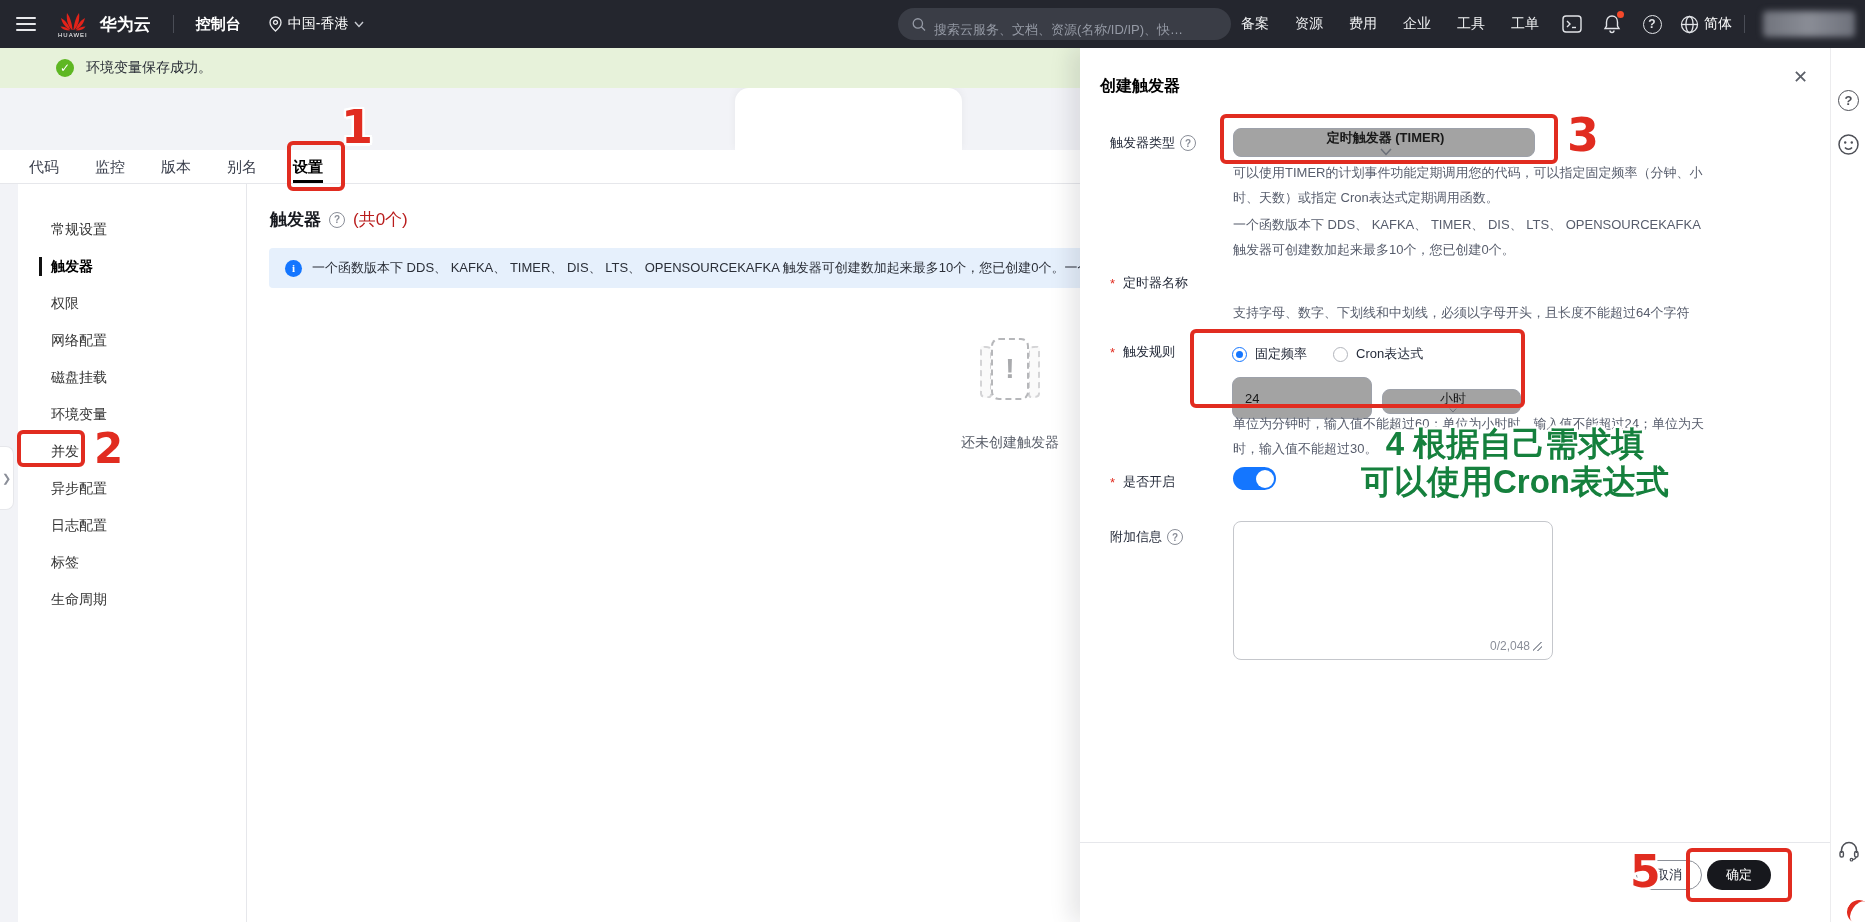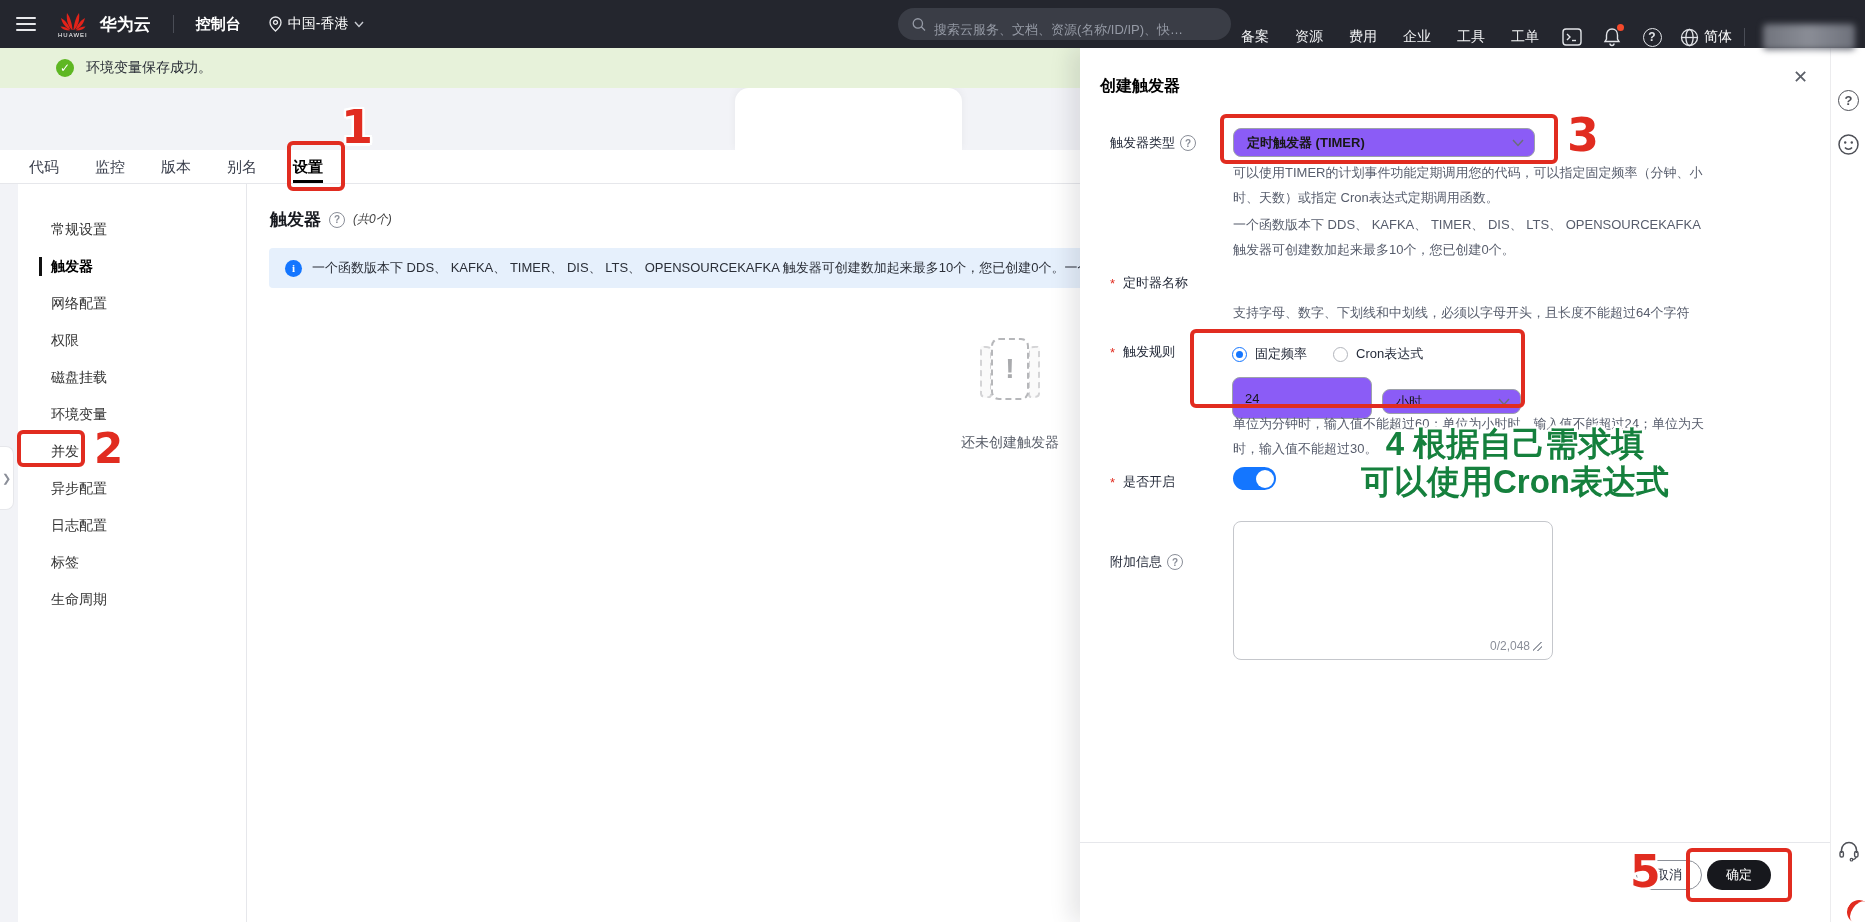--- a/index.html
+++ b/index.html
@@ -19,7 +19,7 @@
   .search { position:absolute; left:898px; top:8px; width:333px; height:32px; background:#3a3d46; border-radius:16px; display:flex; align-items:center; padding:0 14px; gap:8px; }
   .search input { background:transparent; border:none; outline:none; color:#cfd3da; font-size:13px; width:100%; font-family:inherit;margin-top:11px; }
   .search input::placeholder { color:#959aa5; }
-  .tb-right { position:absolute; right:10px; top:13px; height:48px; display:flex; align-items:center; gap:0; }
+  .tb-right { position:absolute; right:10px; top:0; height:48px; display:flex; align-items:center; gap:0; }
   .tb-link { font-size:14px; color:#f0f1f3; padding:0 13px; cursor:pointer; }
   .tb-ico { position:relative; width:22px; height:22px; margin:0 9px; display:flex; align-items:center; justify-content:center; color:#e2e4e8; cursor:pointer; }
   .badge-dot { position:absolute; right:-1px; top:-2px; width:7px; height:7px; background:#f5492b; border-radius:50%; }

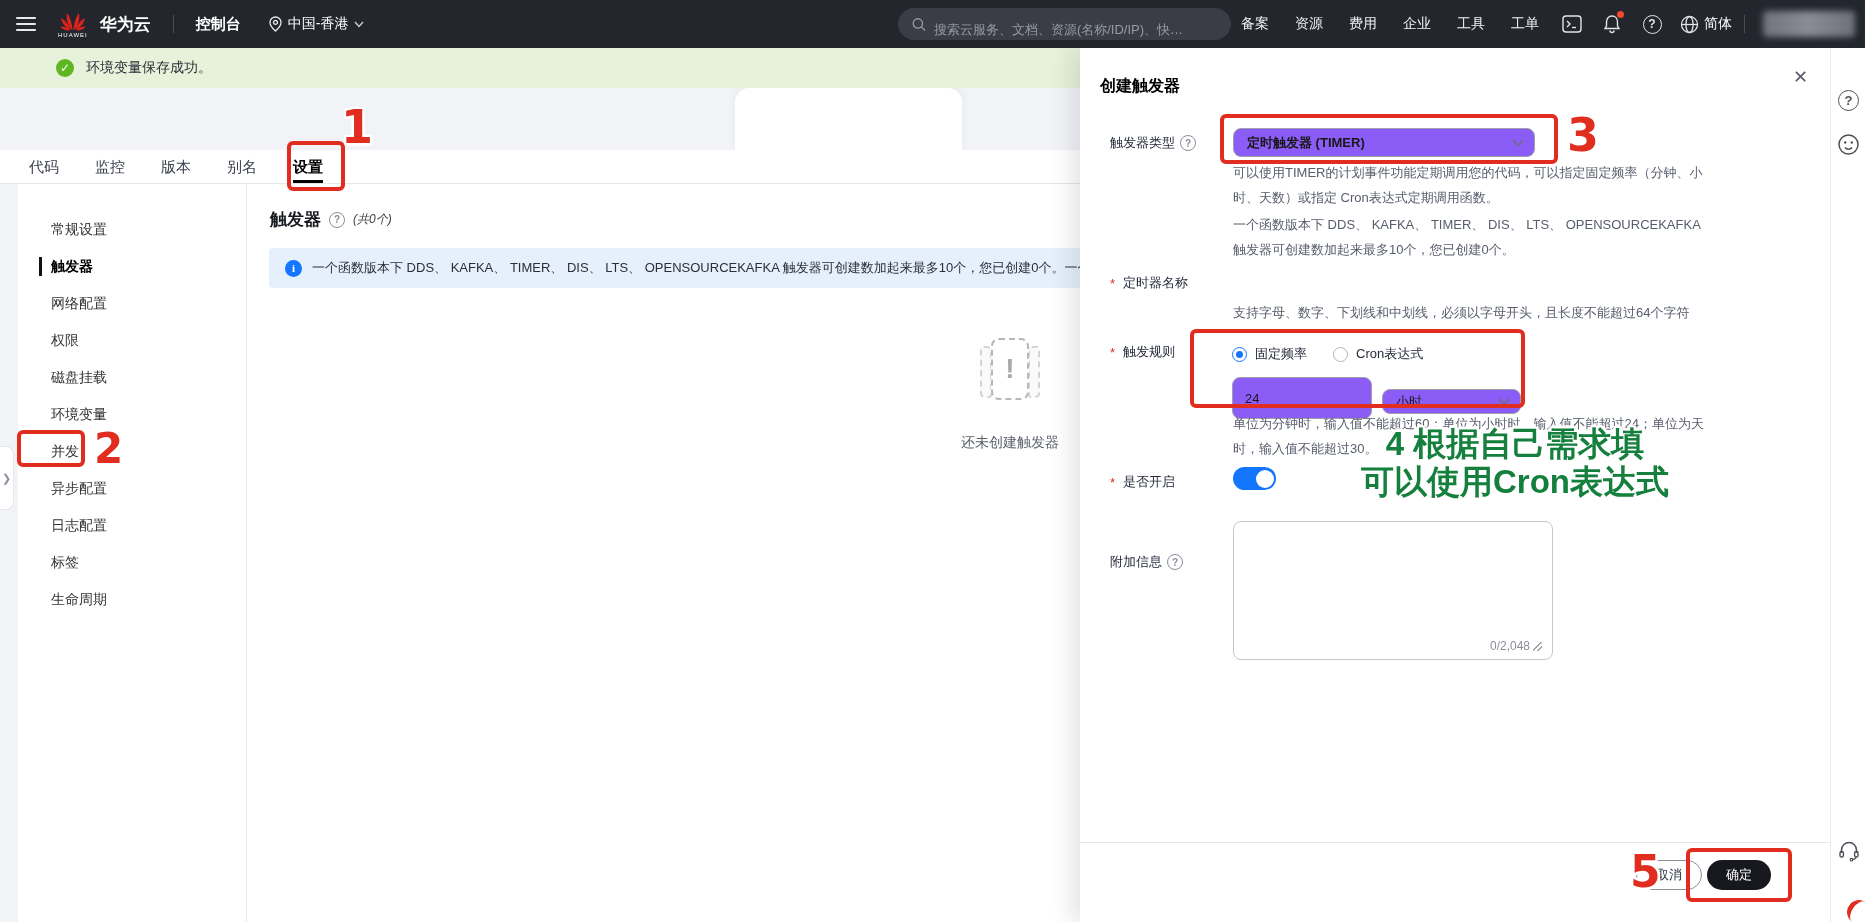--- a/index.html
+++ b/index.html
@@ -73,7 +73,7 @@
   .drawer-close { position:absolute; right:22px; top:18px; font-size:18px; color:#5b5f68; cursor:pointer; }
   .f-label { position:absolute; left:30px; font-size:13px; color:#252b3a; display:flex; align-items:center; gap:5px; }
   .req::before { content:"*"; color:#e12c20; margin-right:3px; font-size:13px; }
-  .ctl { position:absolute; background:#8b5cf6; border:1px solid #9da1aa; border-radius:8px; font-size:13px; color:#181818; }
+  .ctl { position:absolute; background:#a3a3a3; border:1px solid #9da1aa; border-radius:8px; font-size:13px; color:#181818;flex-direction:column; }
   .select-ctl { display:flex; align-items:center; justify-content:space-between; padding:0 10px 0 13px; cursor:pointer; }
   .chev { color:#6b6f78; font-size:11px; }
   input.ctl { padding:0 12px; outline:none; font-family:inherit; }

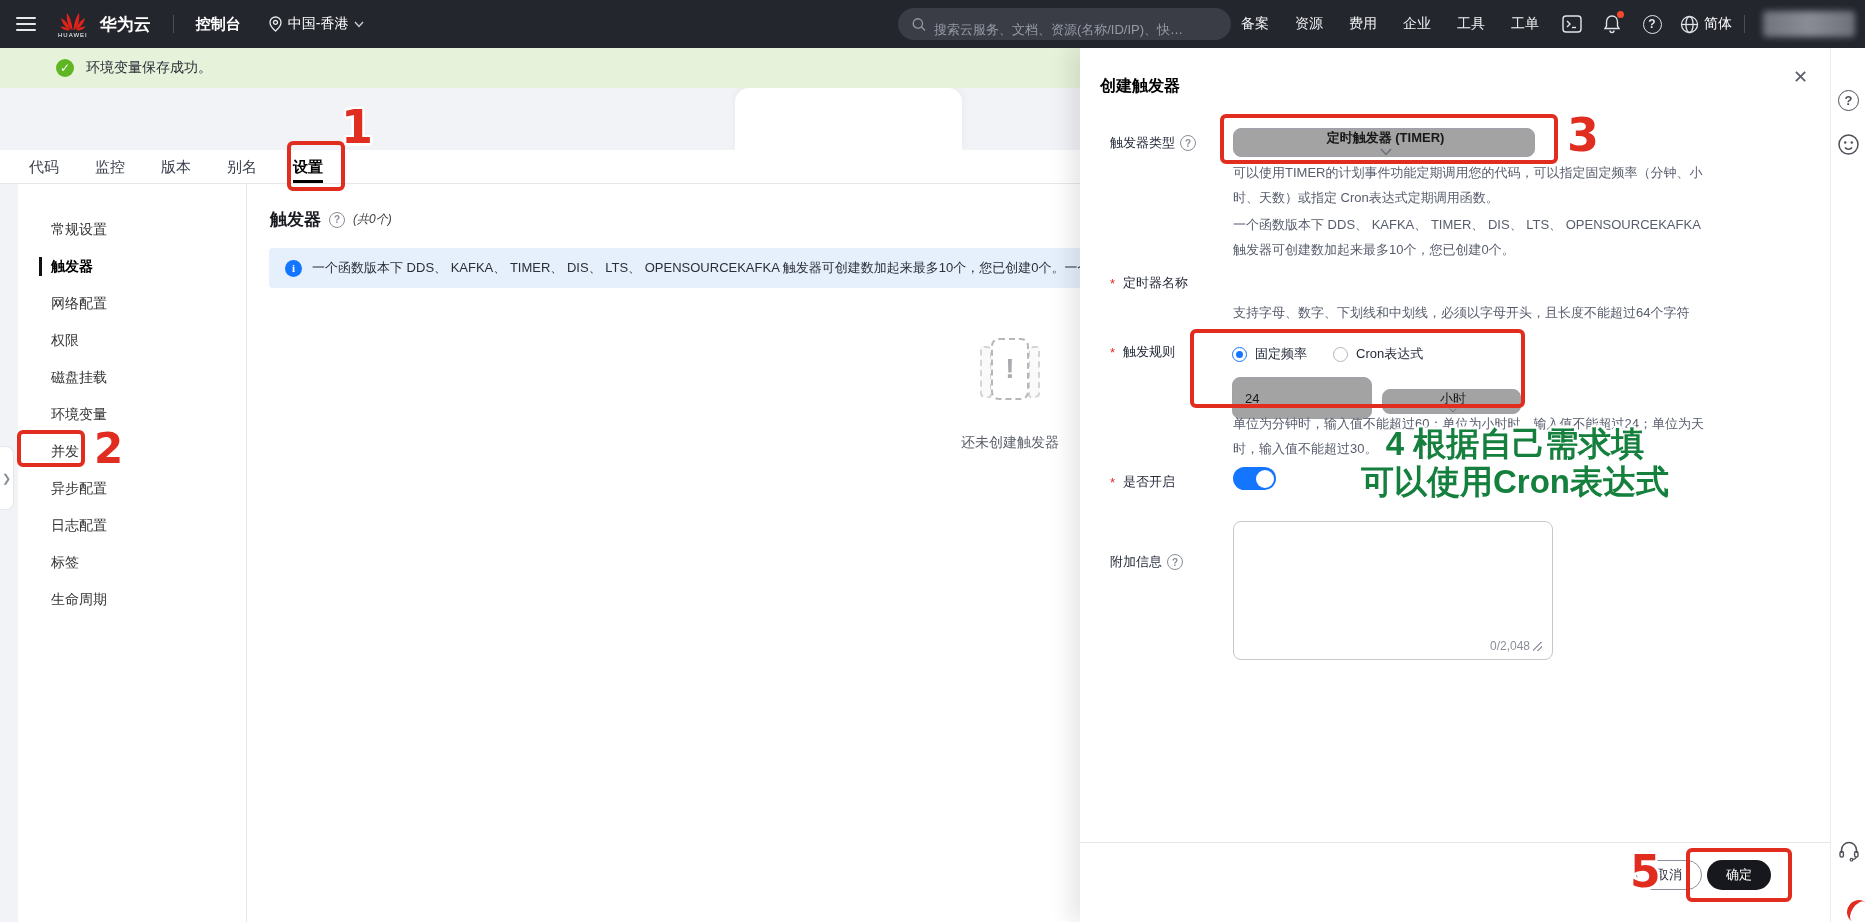--- a/index.html
+++ b/index.html
@@ -54,7 +54,7 @@
   .main-title-row { position:absolute; left:23px; top:24px; display:flex; align-items:center; gap:8px; }
   .main-title { font-size:17px; font-weight:bold; color:#17191f; }
   .help-ico { width:16px; height:16px; border:1.3px solid #8a8e98; color:#8a8e98; border-radius:50%; font-size:10px; font-weight:bold; display:inline-flex; align-items:center; justify-content:center; }
-  .main-count { font-size:12px; color:#404040;font-style:italic; }
+  .main-count { font-size:17px; color:#b91c1c; }
   .info-banner { position:absolute; left:22px; top:64px; width:1560px; height:40px; background:#e6f0fc; border-radius:4px; display:flex; align-items:center; gap:10px; padding:0 16px; white-space:nowrap; overflow:hidden; }
   .info-ico { flex:0 0 auto; width:17px; height:17px; background:#1476ff; border-radius:50%; color:#fff; font-size:11px; font-weight:bold; font-family:"Liberation Serif",serif; display:flex; align-items:center; justify-content:center; }
   .info-txt { font-size:13px; color:#2b2f38; }

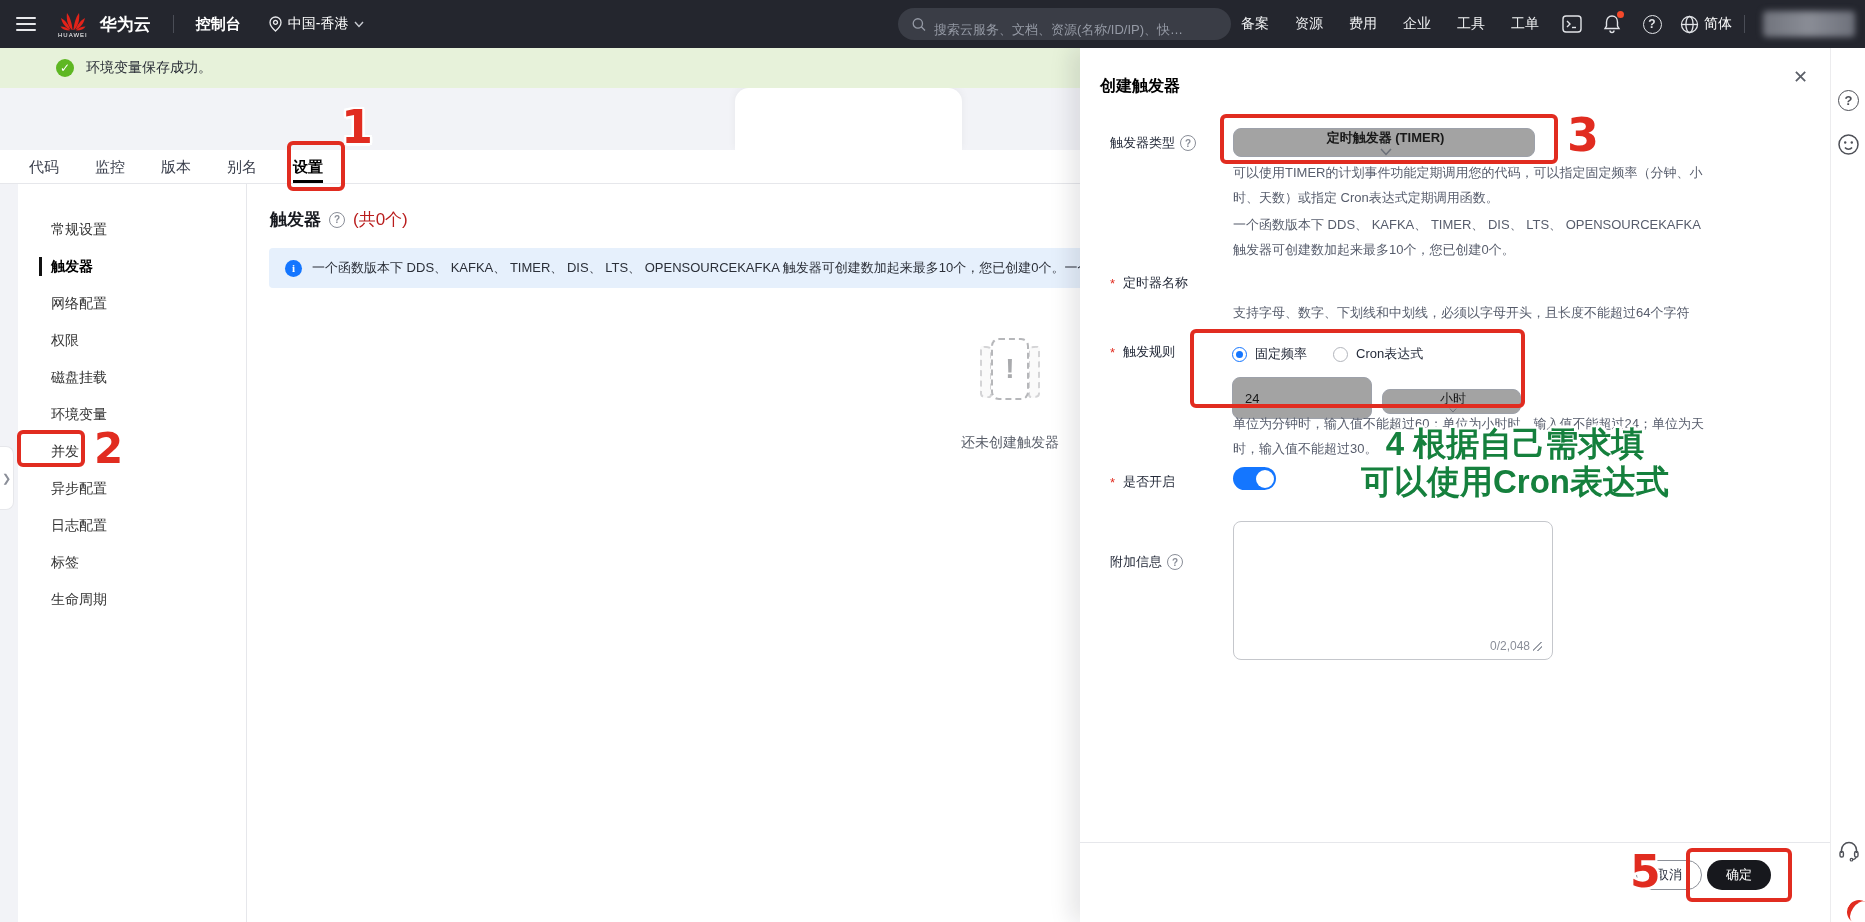--- a/index.html
+++ b/index.html
@@ -213,8 +213,8 @@
   <div class="sidebar">
     <div class="side-item">常规设置</div>
     <div class="side-item active">触发器</div>
+    <div class="side-item">权限</div>
     <div class="side-item">网络配置</div>
-    <div class="side-item">权限</div>
     <div class="side-item">磁盘挂载</div>
     <div class="side-item">环境变量</div>
     <div class="side-item">并发</div>

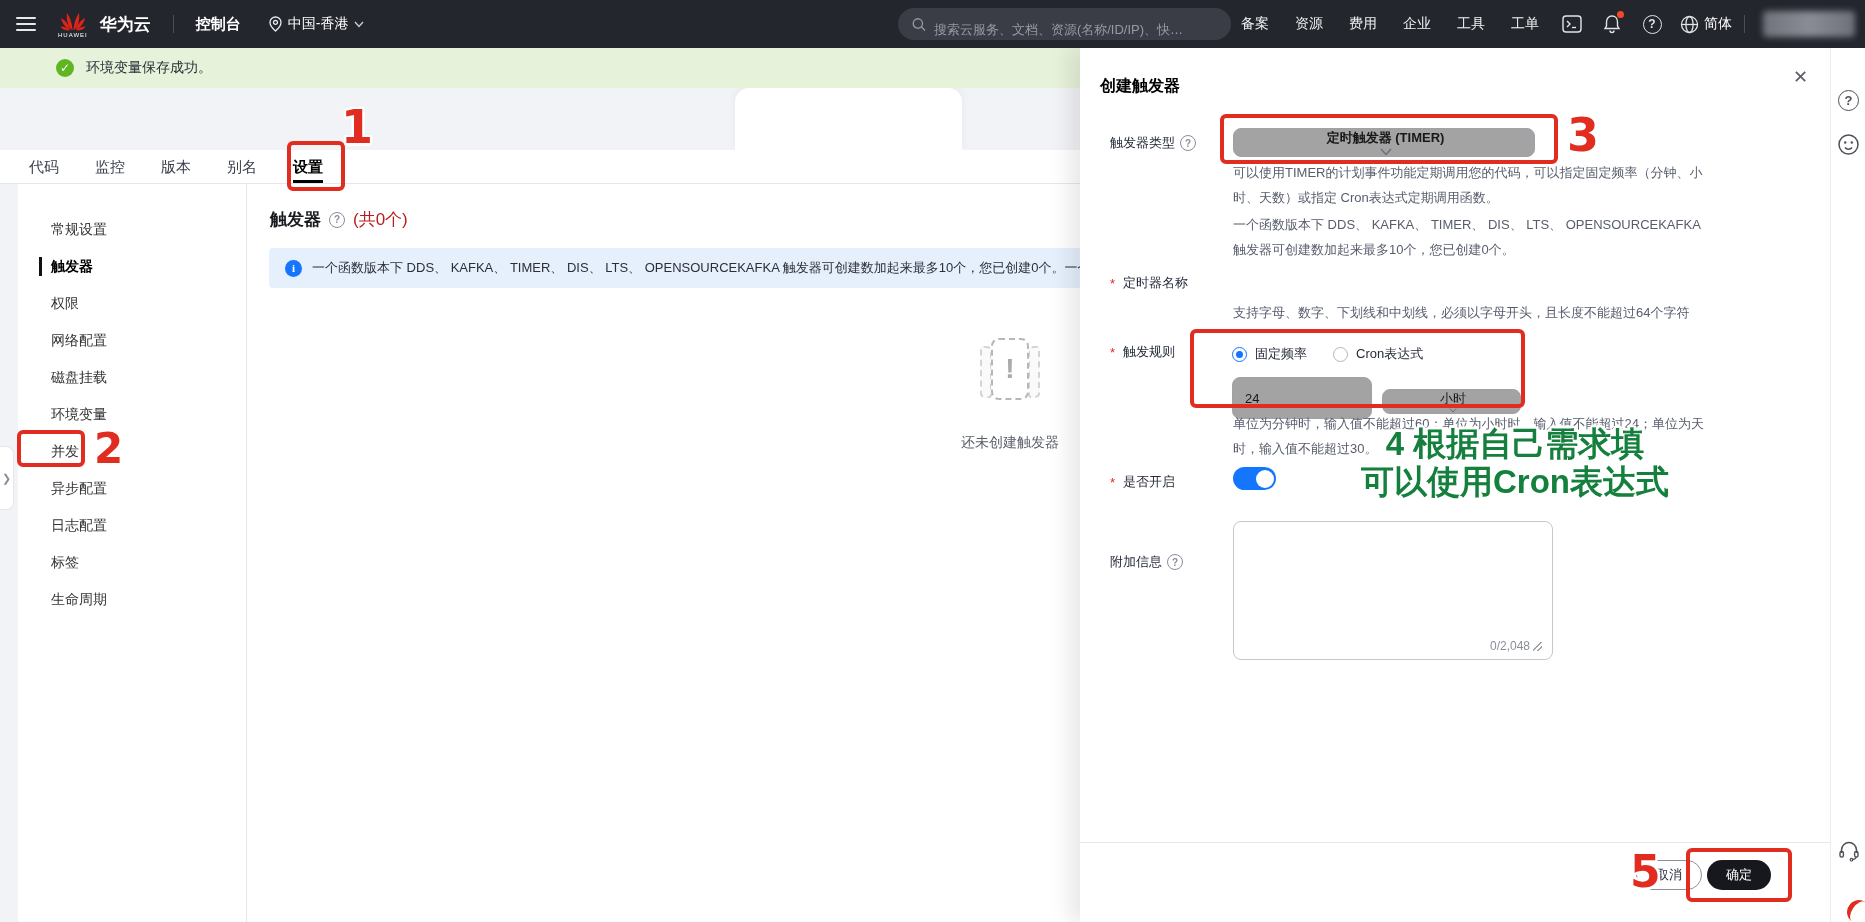--- a/index.html
+++ b/index.html
@@ -296,7 +296,7 @@
       <span class="knob"></span>
     </div>
 
-  <div class="f-label" style="top:505px;align-items:center;">
+  <div class="f-label" style="top:480px;align-items:center;">
     <span>附加信息</span>
     <span class="help-ico">?</span>
   </div>

